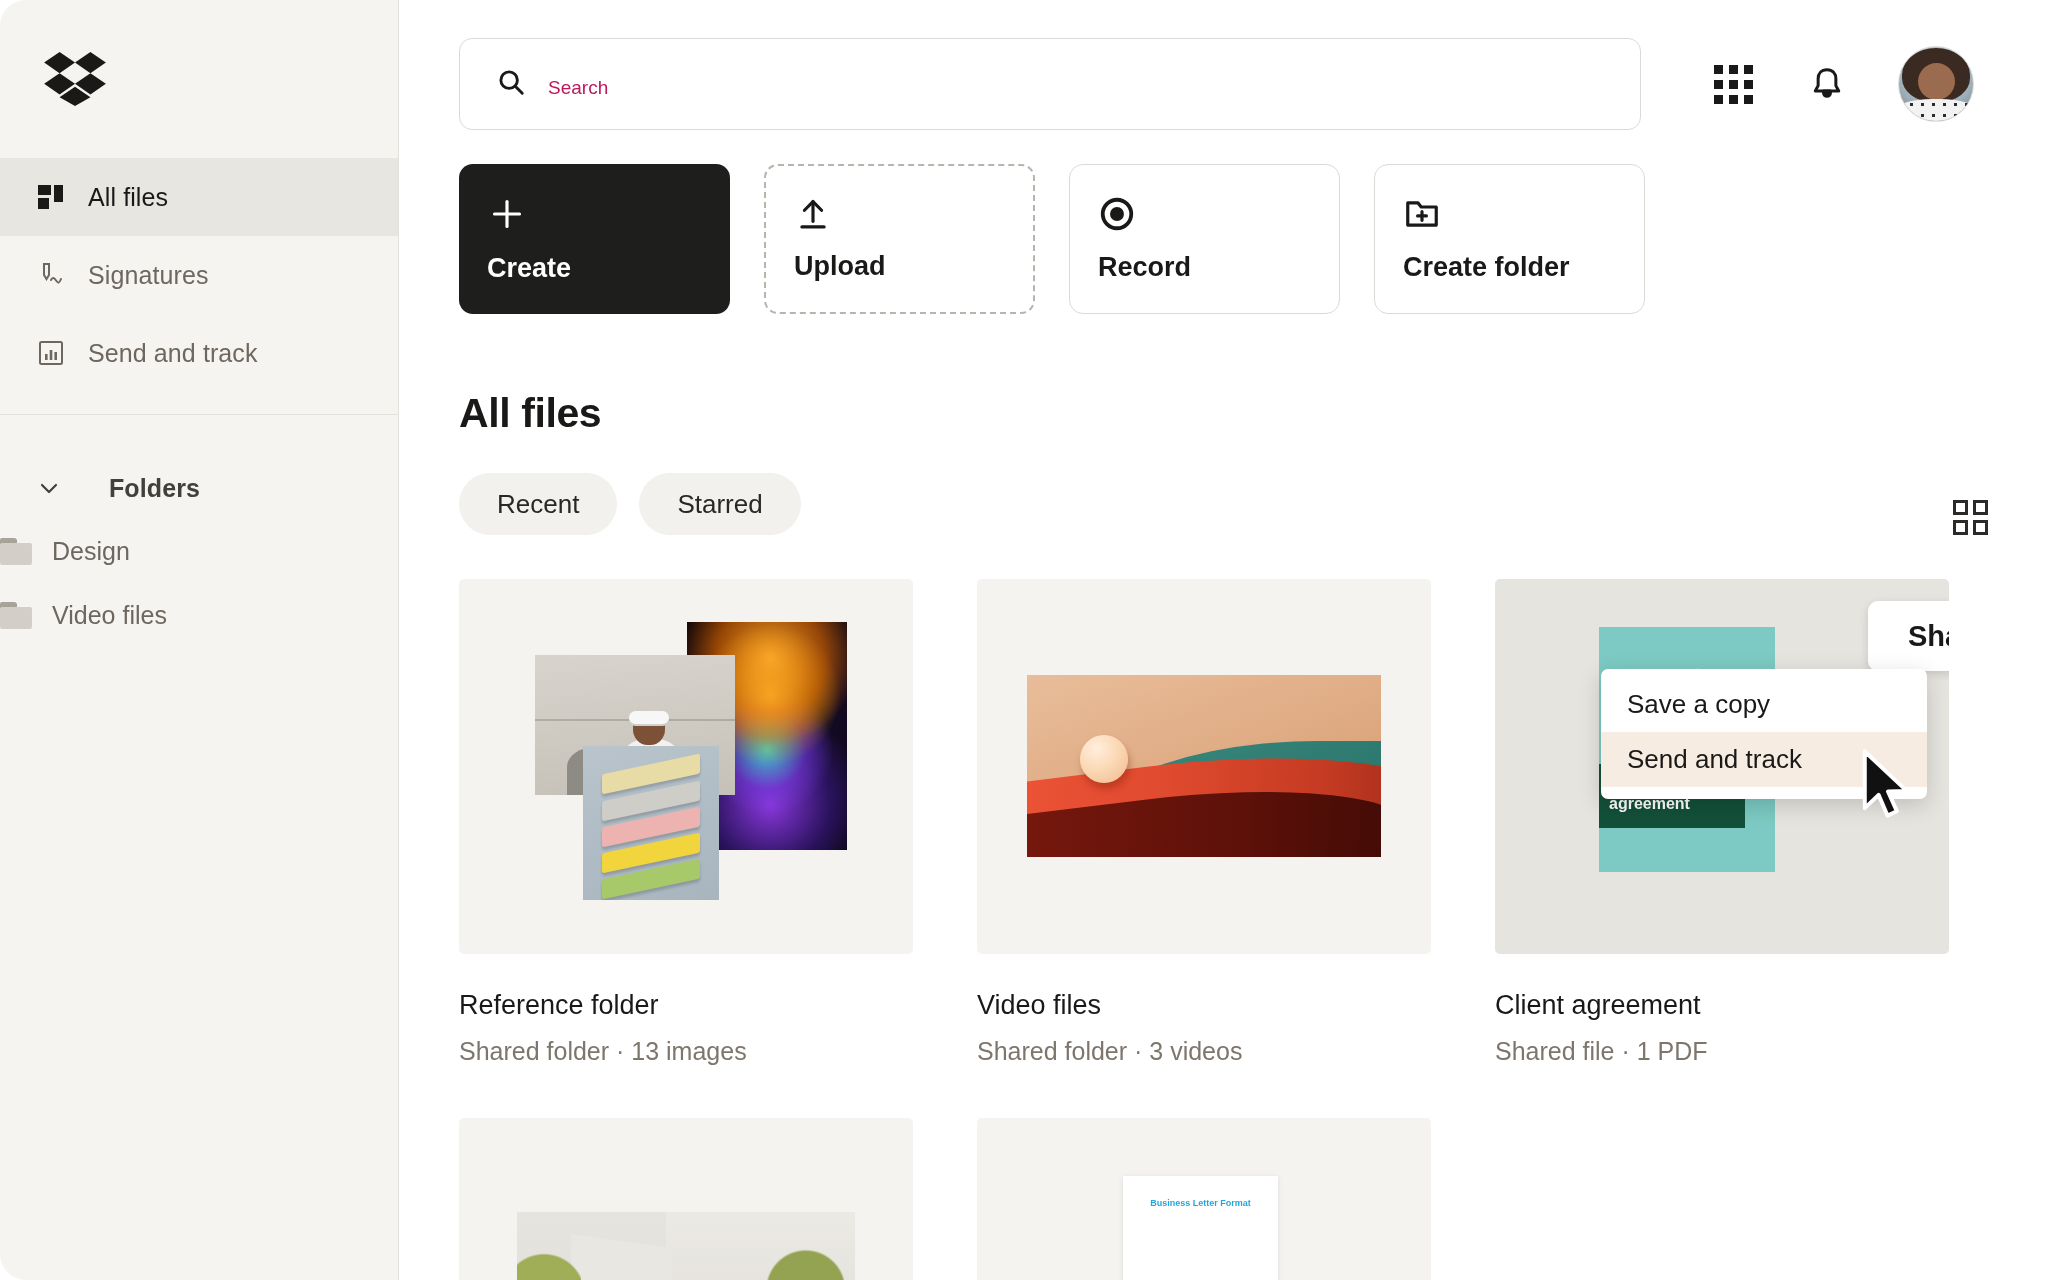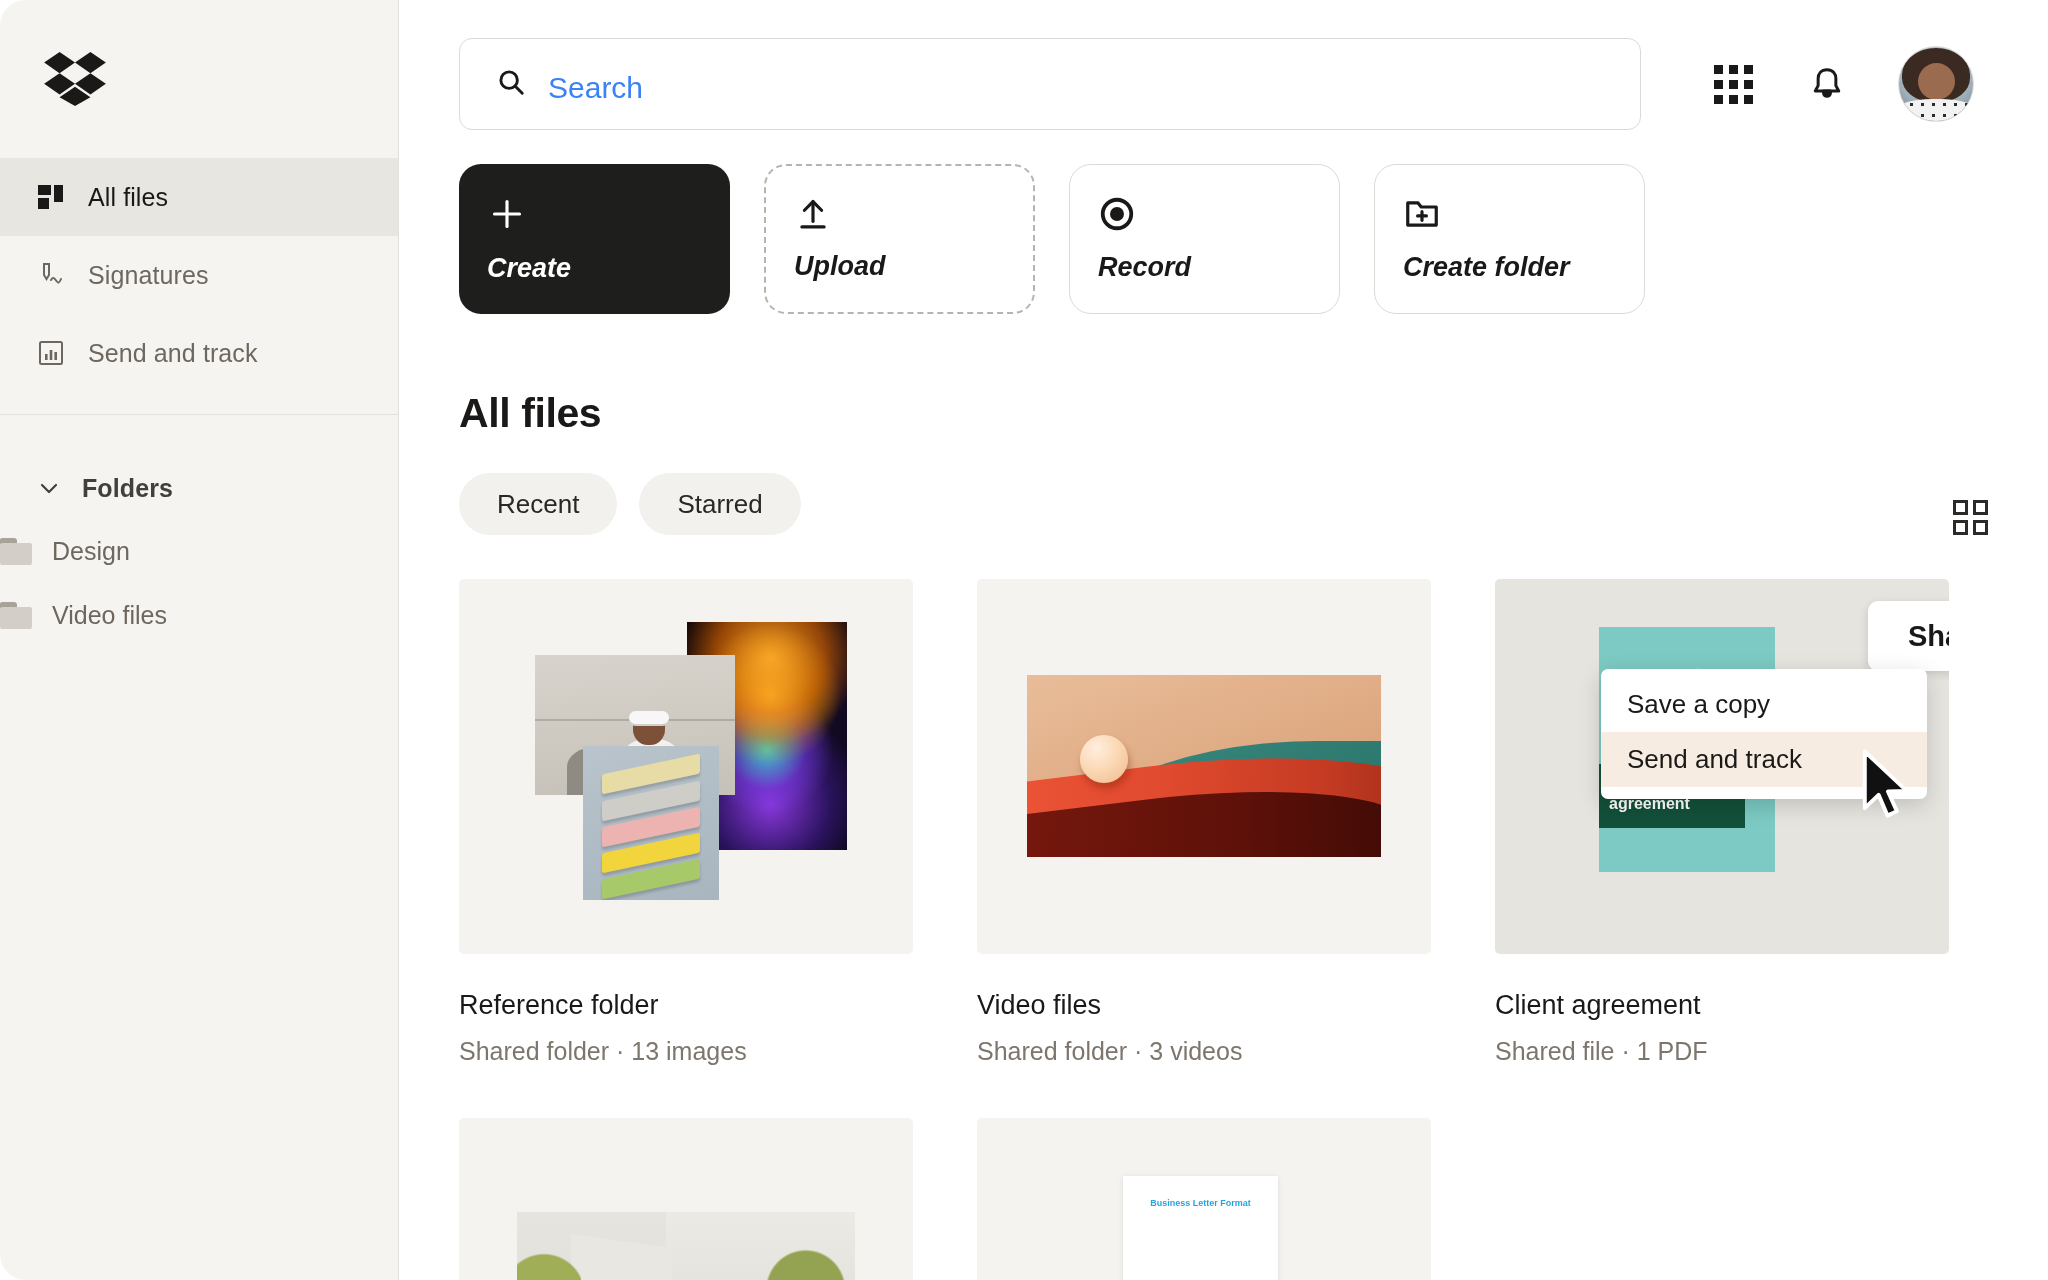--- a/index.html
+++ b/index.html
@@ -69,7 +69,7 @@
     display:flex; align-items:center; gap:22px; padding:0 36px;
     background:#fff; cursor:text;
   }
-  .search-input-txt { font-size:30px; color:#3b82f6;margin-top:8px; }
+  .search-input-txt { font-size:19px; color:#be185d;margin-top:8px; }
   .topicons { display:flex; align-items:center; gap:48px; margin-left:auto; padding-right:14px; }
   .icon-btn { width:46px; height:46px; display:flex; align-items:center; justify-content:center; cursor:pointer; }
   .grid9 { display:grid; grid-template-columns:repeat(3,9px); grid-template-rows:repeat(3,9px); gap:6px; }

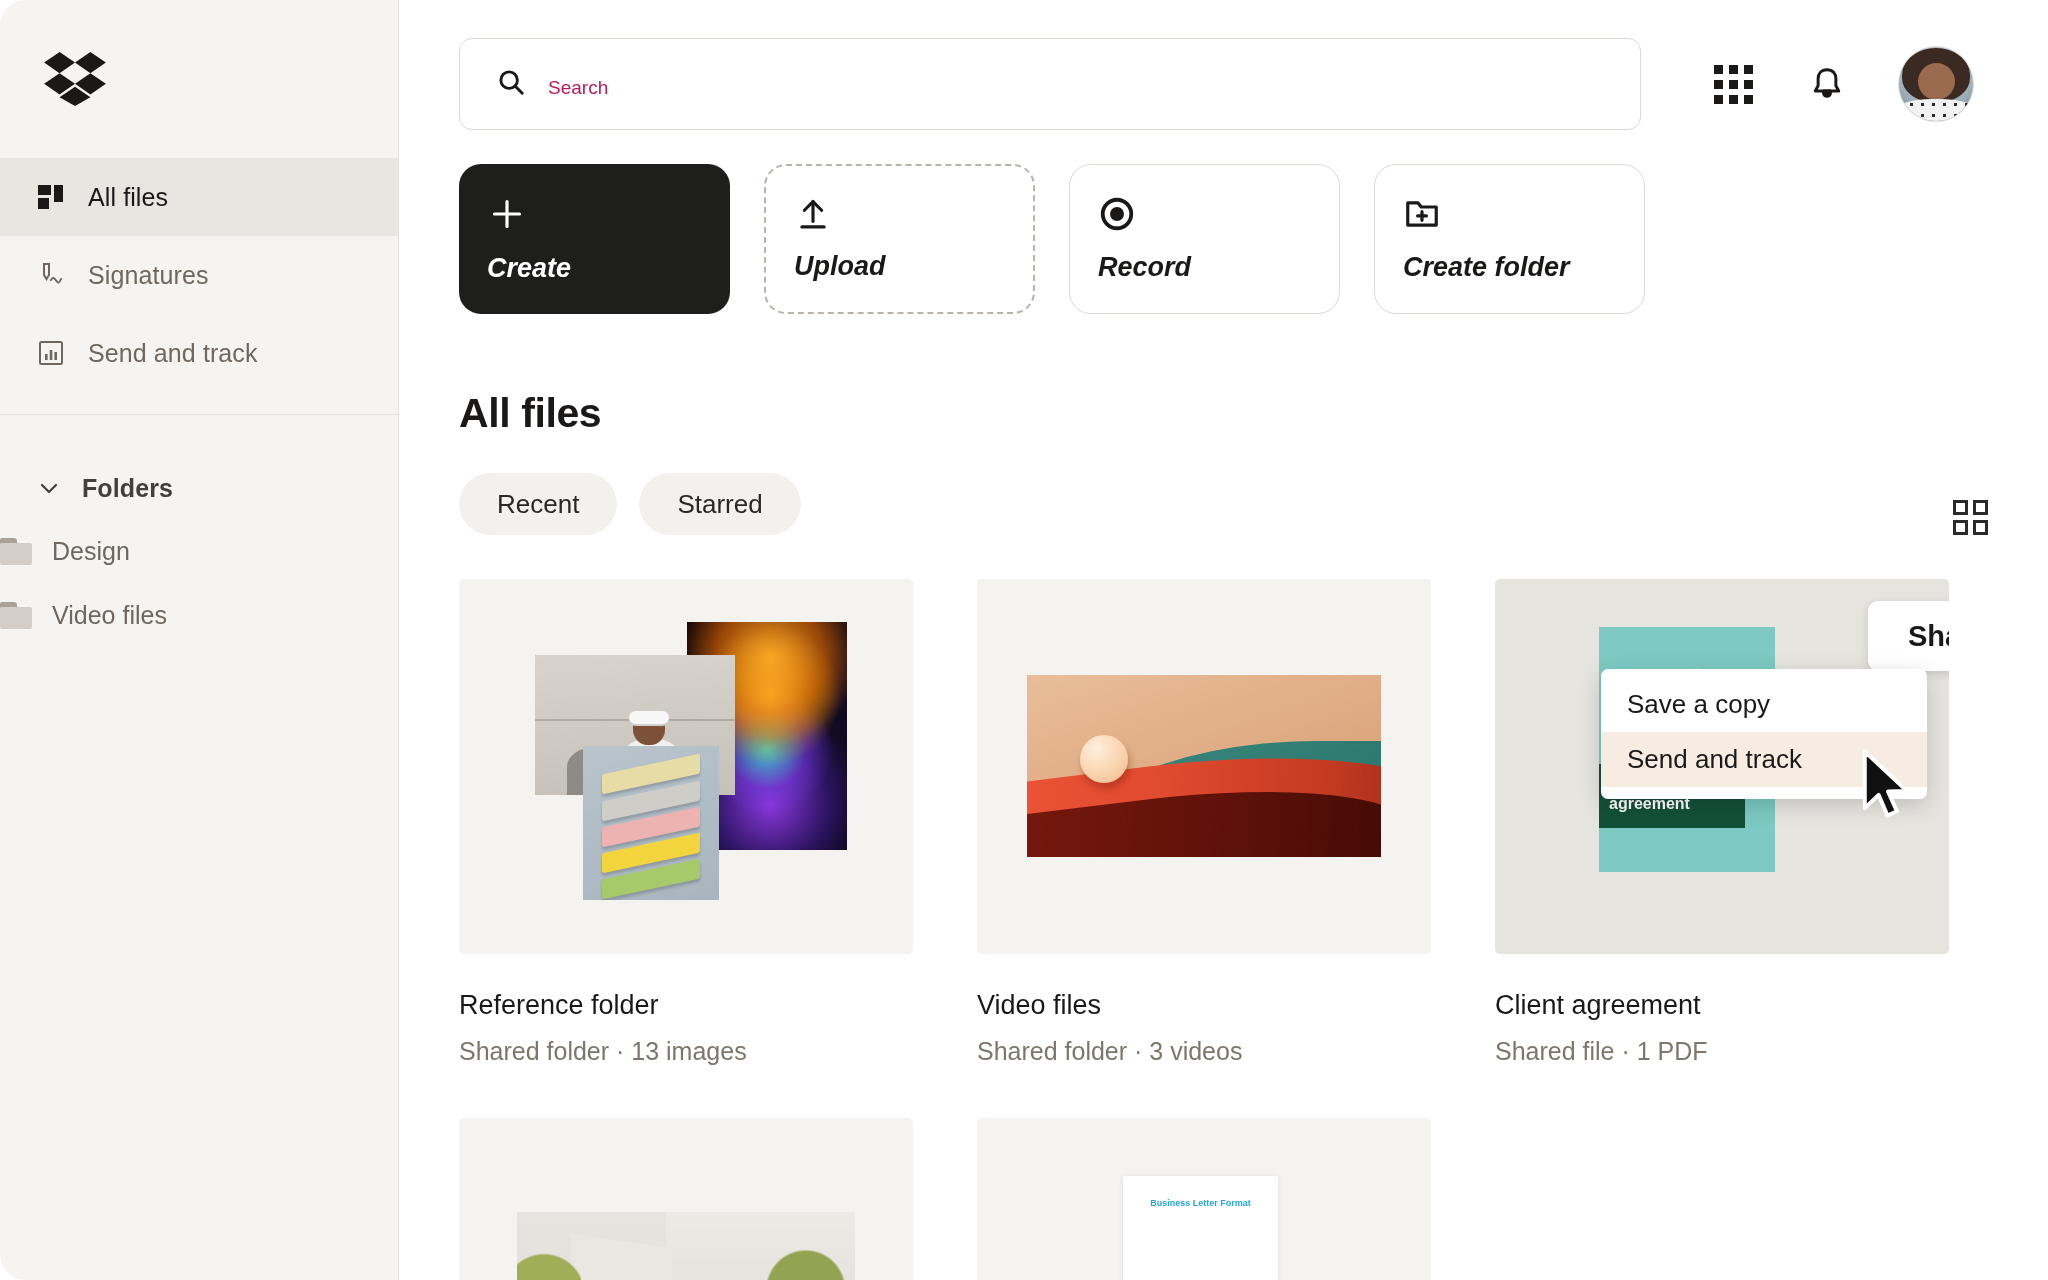--- a/index.html
+++ b/index.html
@@ -91,9 +91,9 @@
   
   .actions { display:flex; gap:34px; padding:34px 60px 0 60px; }
   .act {
-    width:271px; height:150px; border-radius:22px;
+    width:271px; height:150px; border-radius:14px;
     padding:30px 28px; display:flex; flex-direction:column;
-    justify-content:space-between; cursor:pointer; background:#fff;font-style:italic;
+    justify-content:space-between; cursor:pointer; background:#fff;
   }
   .act.create { background:#1e1e1c; }
   .act.create .act-label { color:#fff; }

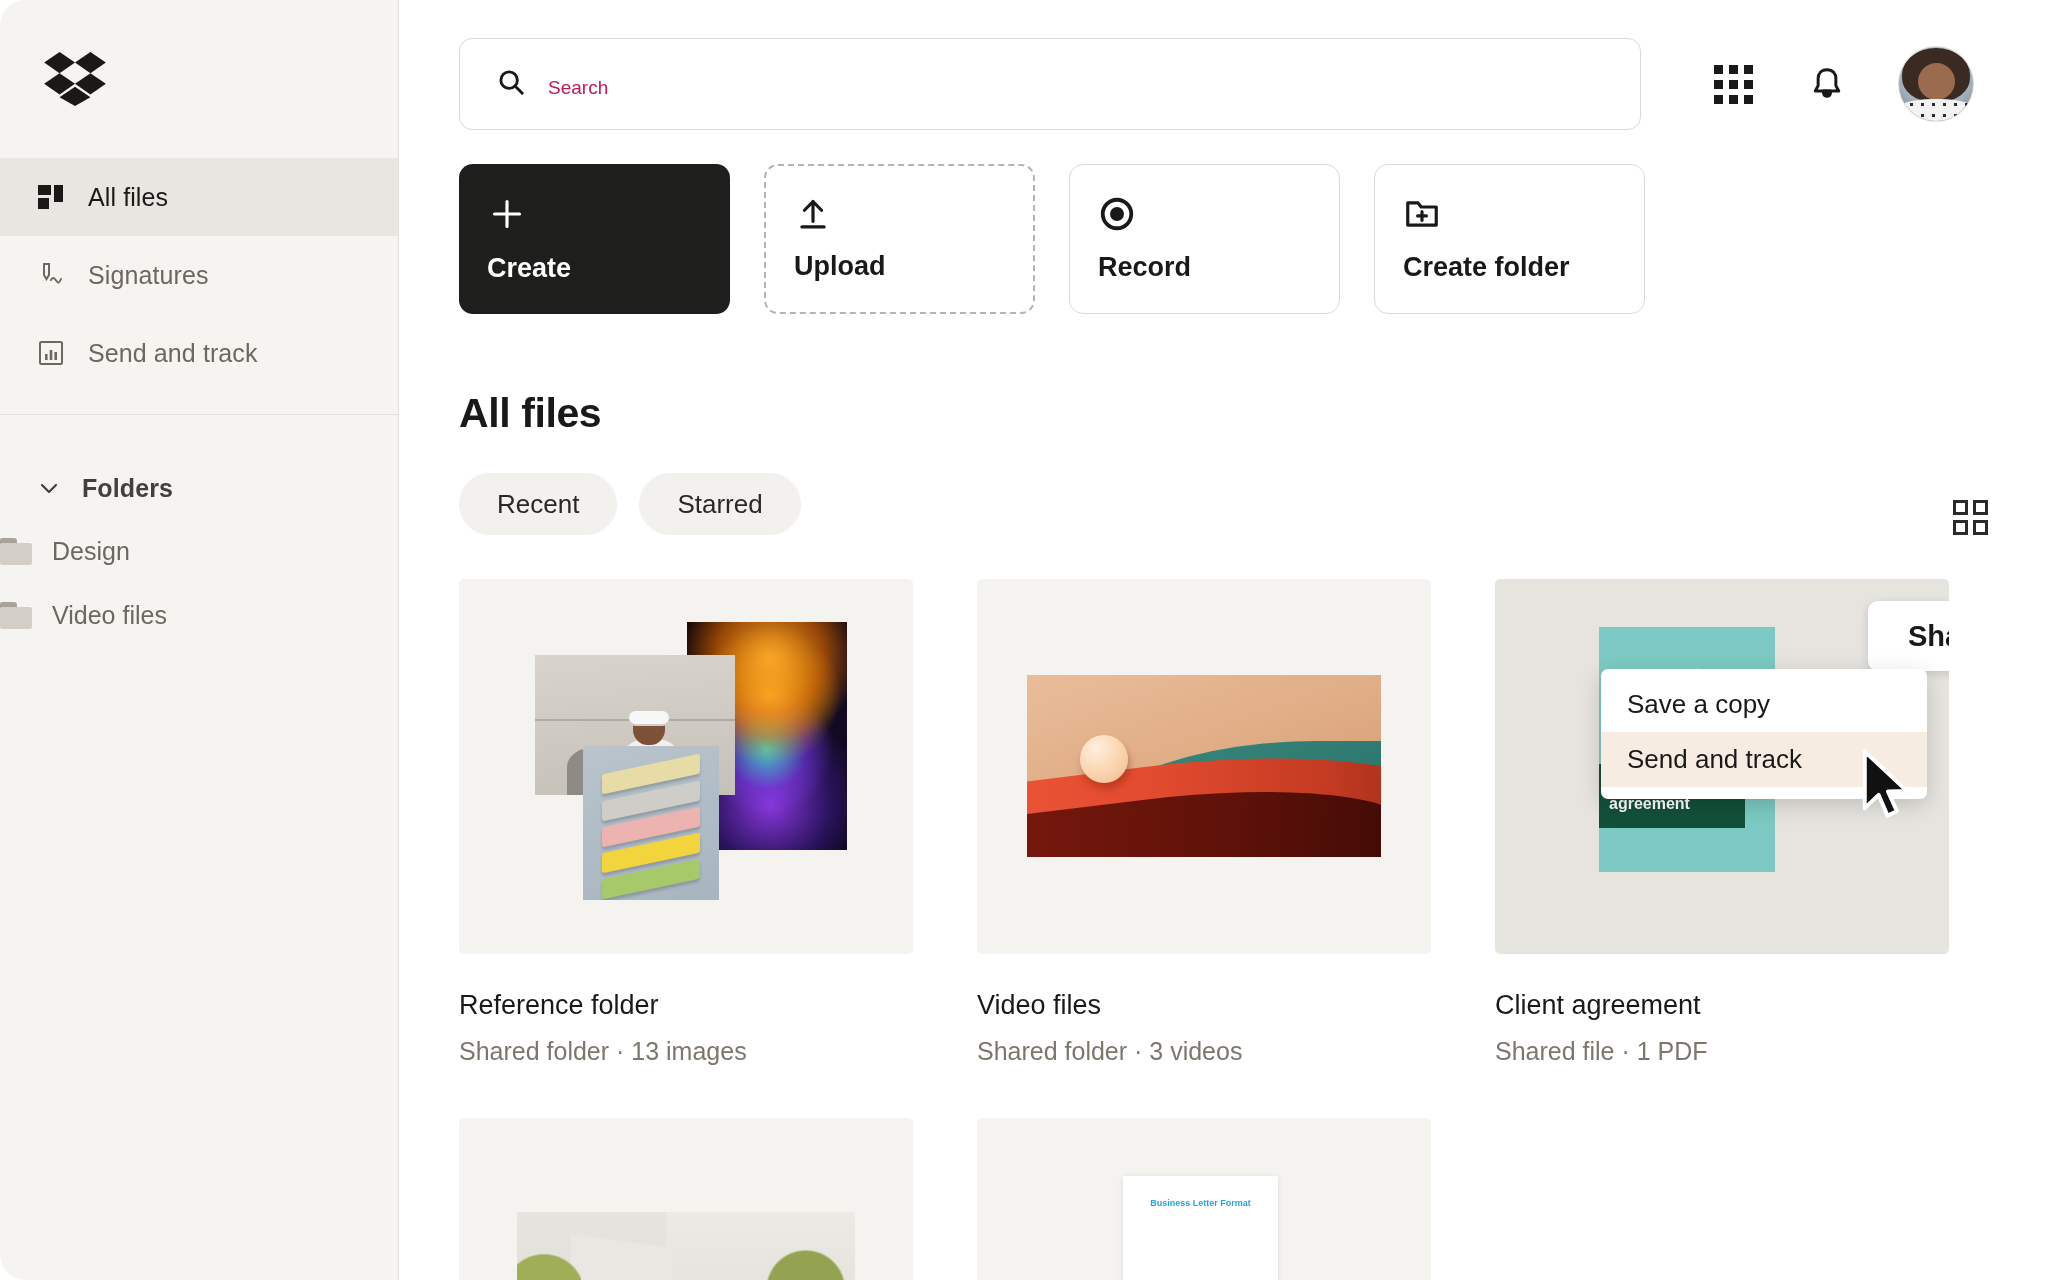--- a/index.html
+++ b/index.html
@@ -42,7 +42,7 @@
     display:flex; align-items:center; gap:20px;
     height:62px; padding-left:36px; cursor:pointer;
   }
-  .folders-head .nav-label { font-weight:bold; color:#42403c; font-size:25px; }
+  .folders-head .nav-label { font-weight:bold; color:#42403c; font-size:25px;margin-left:27px; }
   .chev { width:26px; height:26px; flex:0 0 26px; display:flex; align-items:center; justify-content:center; }
   .folder-item {
     display:flex; align-items:center; gap:20px;

